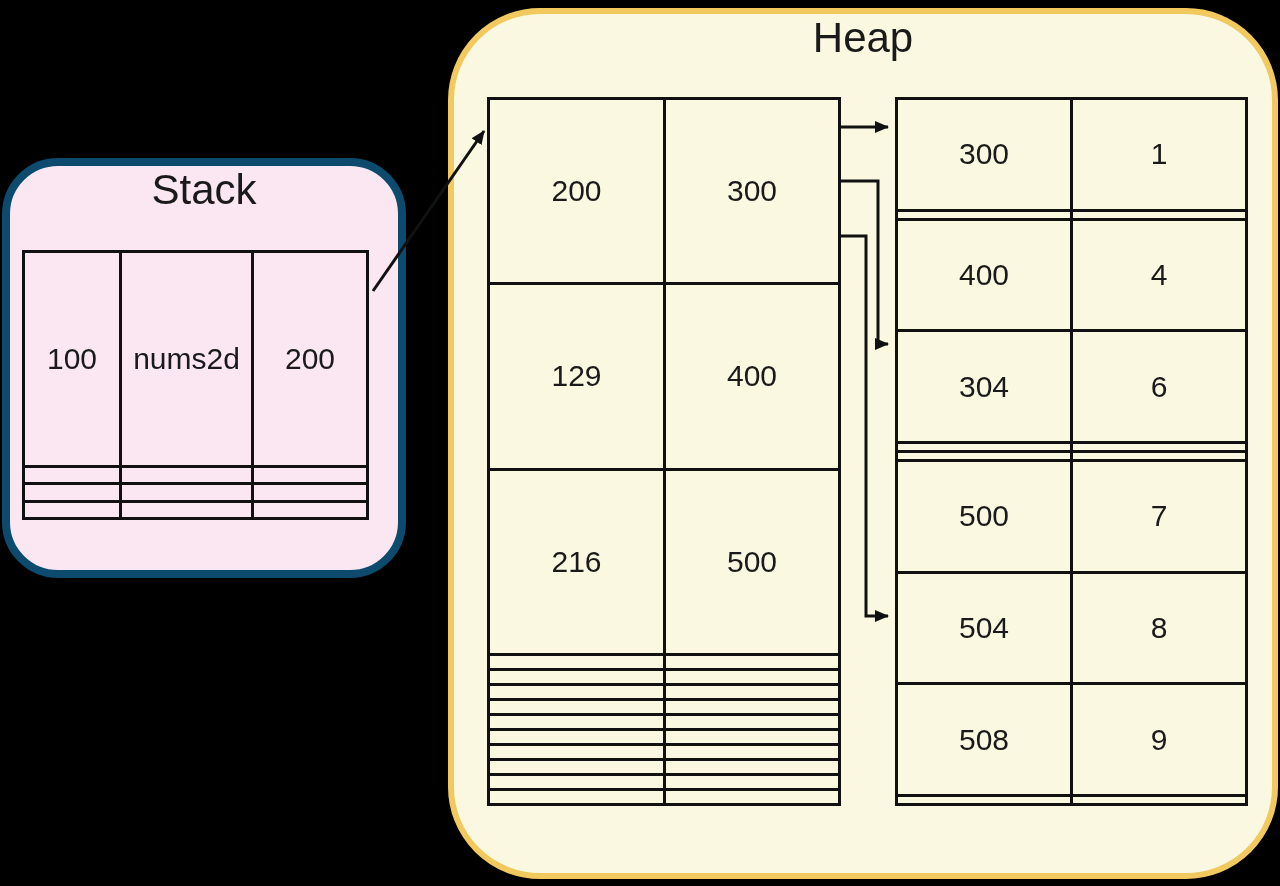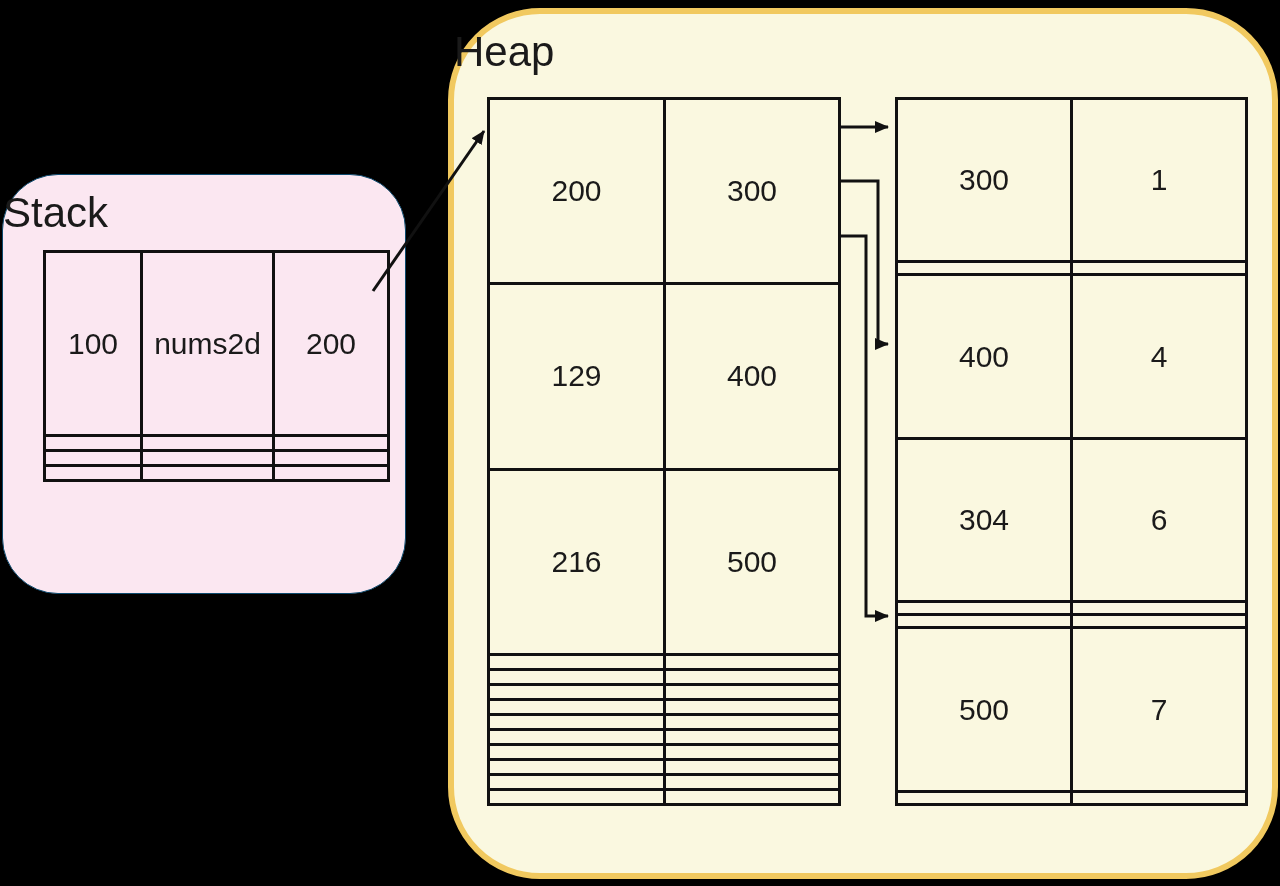--- a/index.html
+++ b/index.html
@@ -40,9 +40,9 @@
     border-radius: 92px;
   }
   .region-title {
+    text-align: center;
     font-size: 42px;
     line-height: 1.15;
-    padding-top: 14px;
     font-weight: 400;
   }
   table.mem {

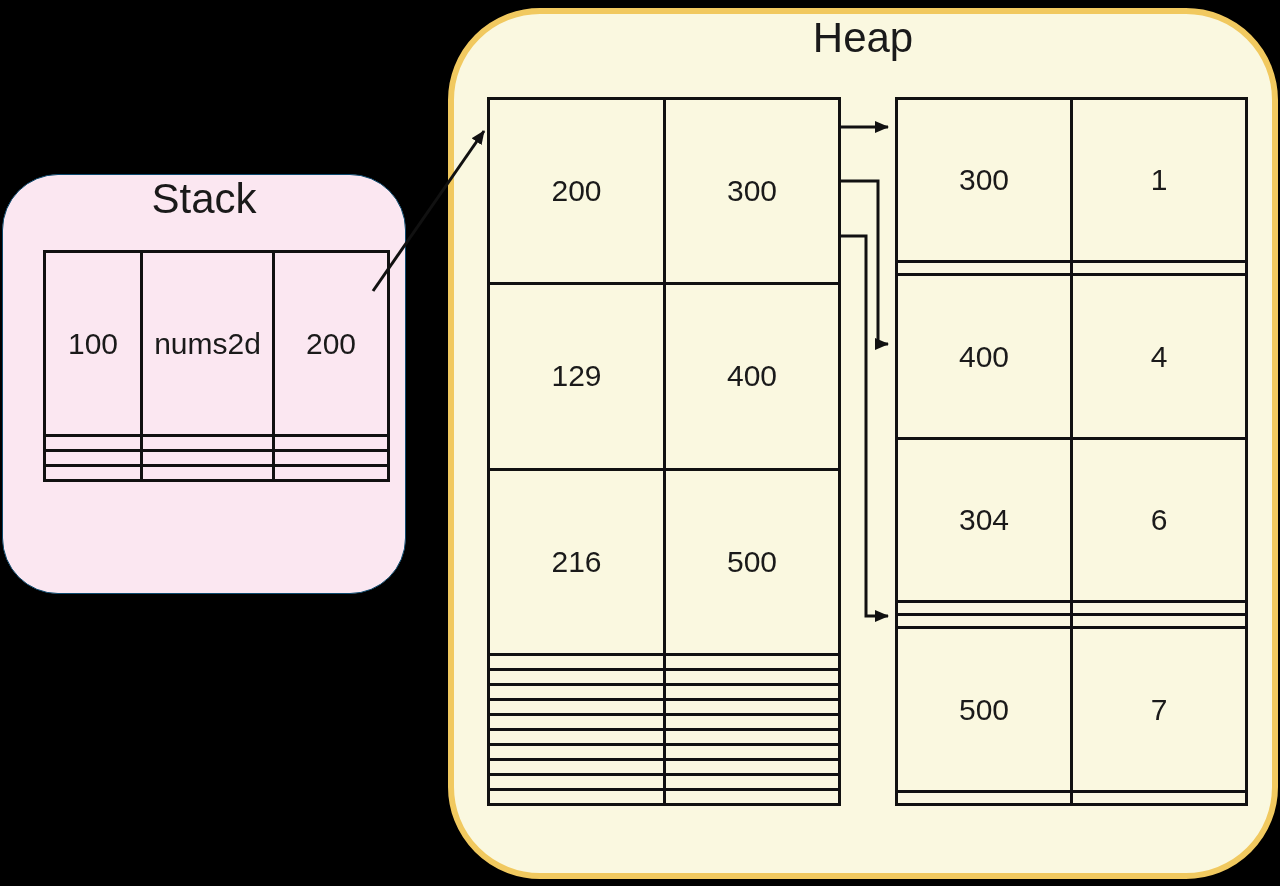--- a/index.html
+++ b/index.html
@@ -26,9 +26,8 @@
     width: 404px;
     height: 420px;
     background: #FBE7F1;
-    border: 1px solid #0c4a6e;
+    border: 8px solid #0c4a6e;
     border-radius: 56px;
-    margin-top: 16px;
   }
   #heap-box {
     left: 448px;

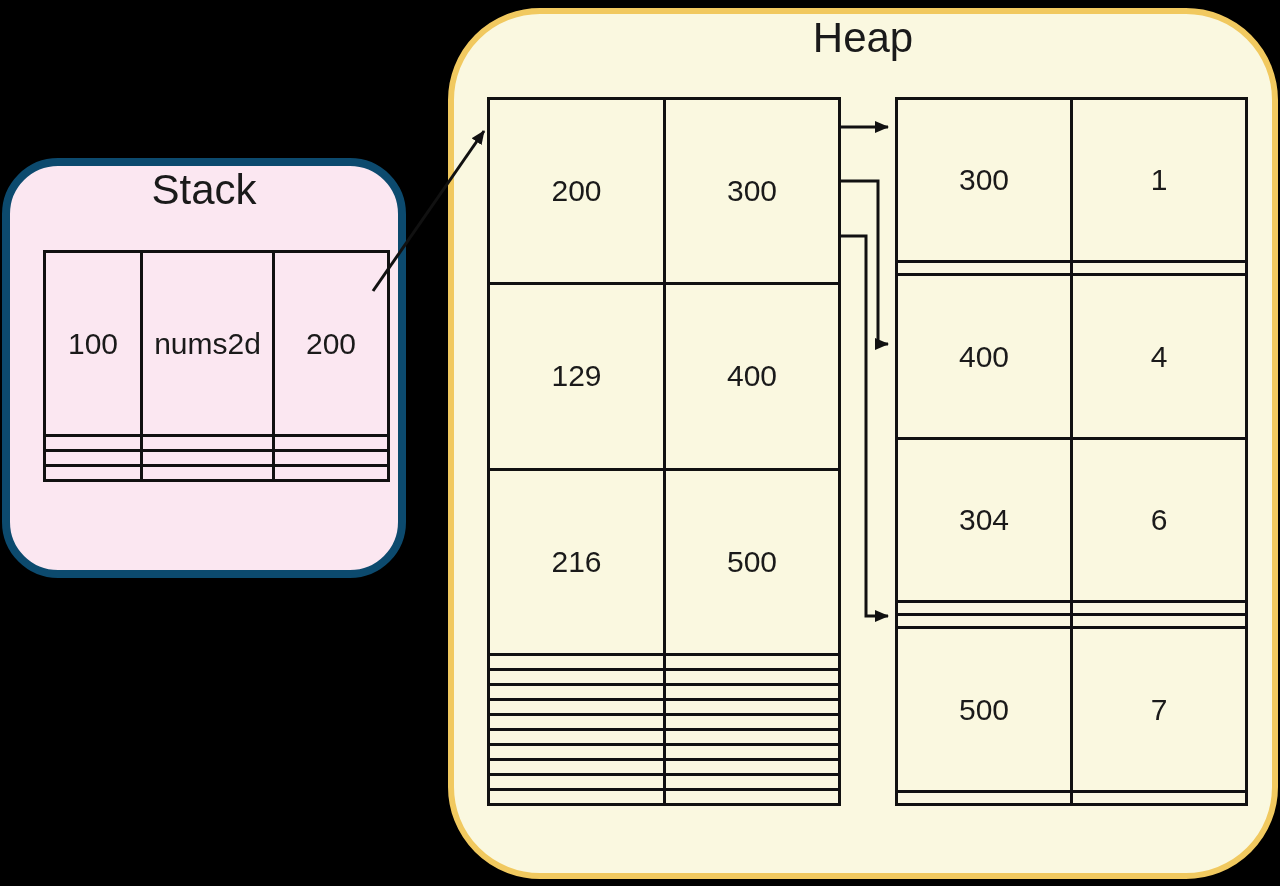--- a/index.html
+++ b/index.html
@@ -60,10 +60,10 @@
     white-space: nowrap;
   }
   #stack-table {
-    left: 43px;
+    left: 22px;
     top: 250px;
     width: 344px;
-    height: 232px;
+    height: 270px;
   }
   #heap-left-table {
     left: 487px;

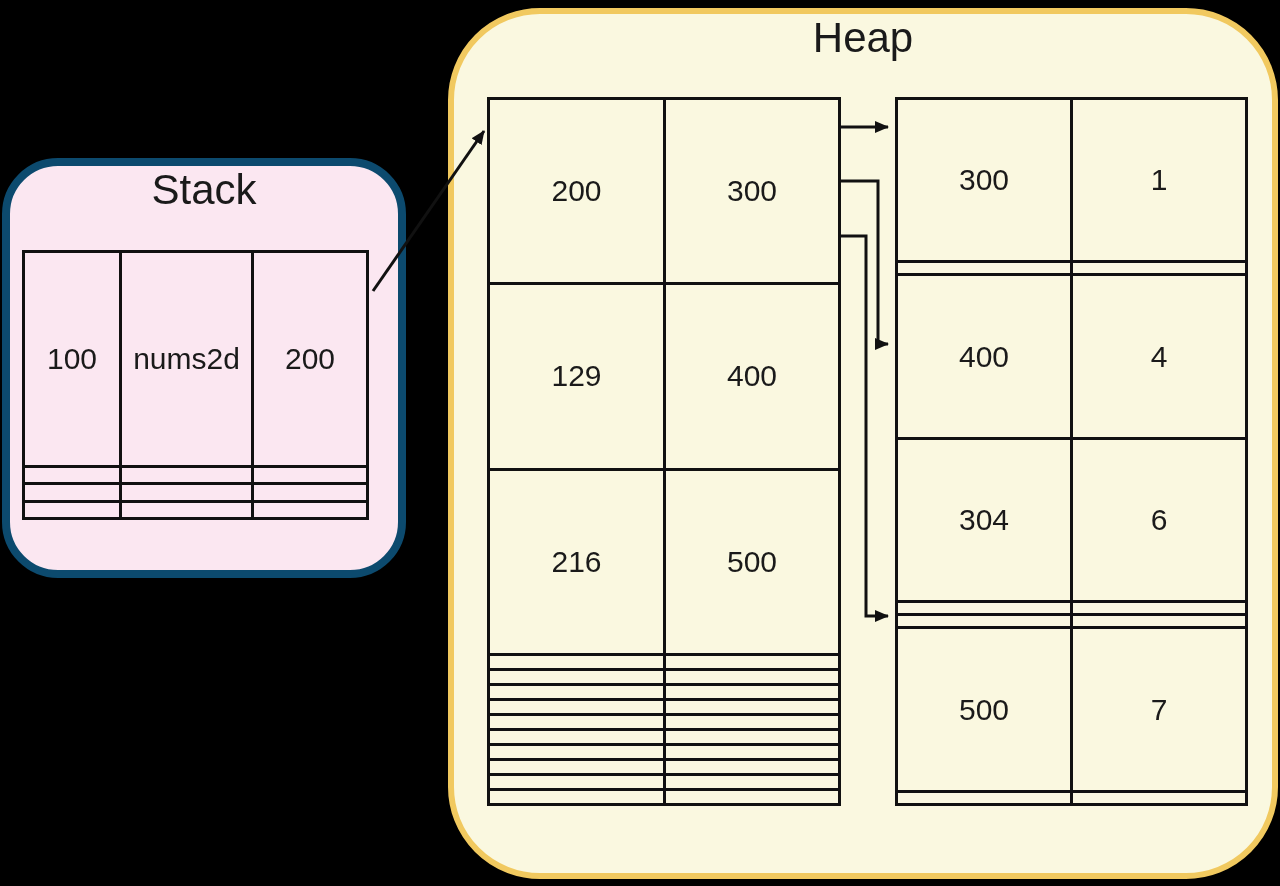--- a/index.html
+++ b/index.html
@@ -223,6 +223,10 @@
         <tr>
           <td>500</td>
           <td>7</td>
+        </tr>
+        <tr>
+          <td>504</td>
+          <td>8</td>
         </tr>
         <tr>
           <td></td>

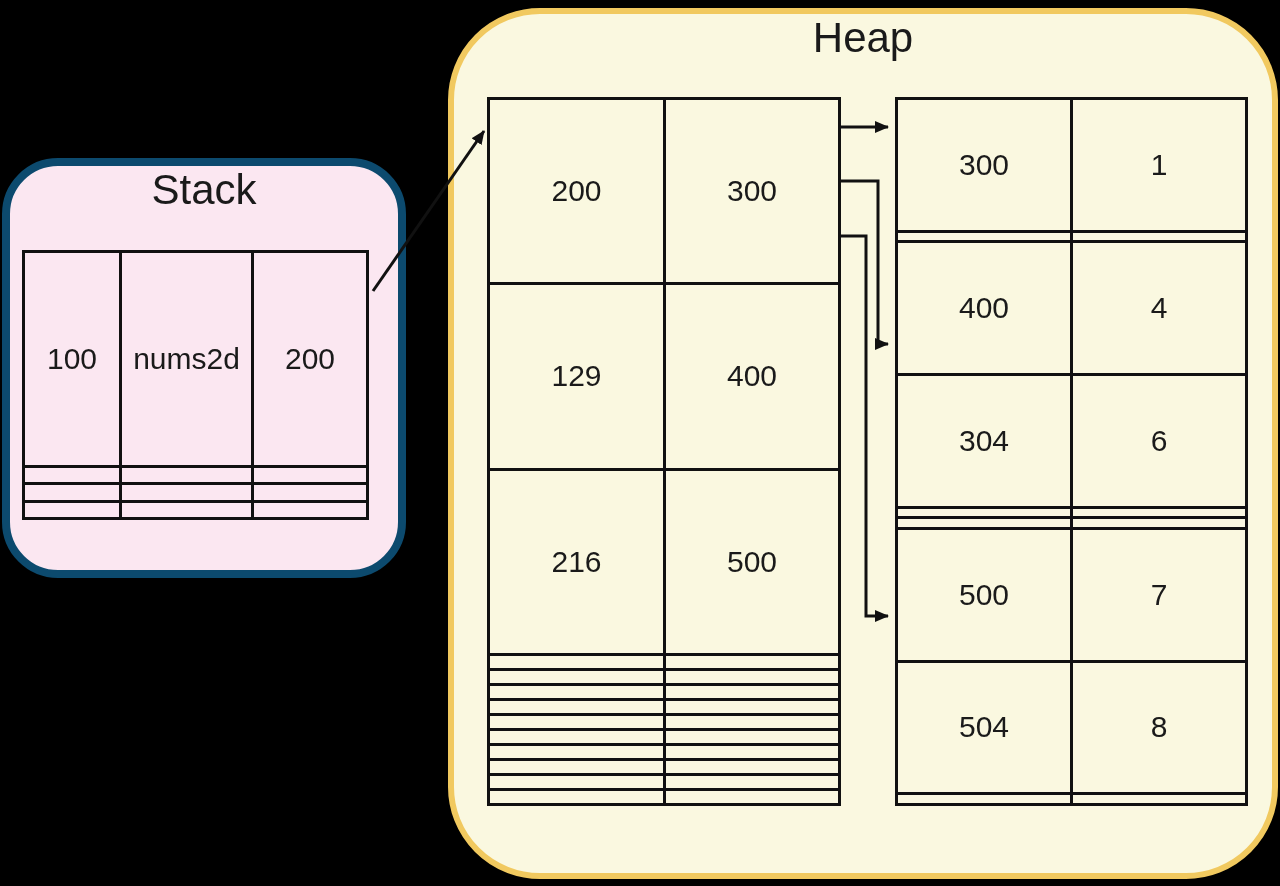--- a/index.html
+++ b/index.html
@@ -227,6 +227,10 @@
         <tr>
           <td>504</td>
           <td>8</td>
+        </tr>
+        <tr>
+          <td>508</td>
+          <td>9</td>
         </tr>
         <tr>
           <td></td>

